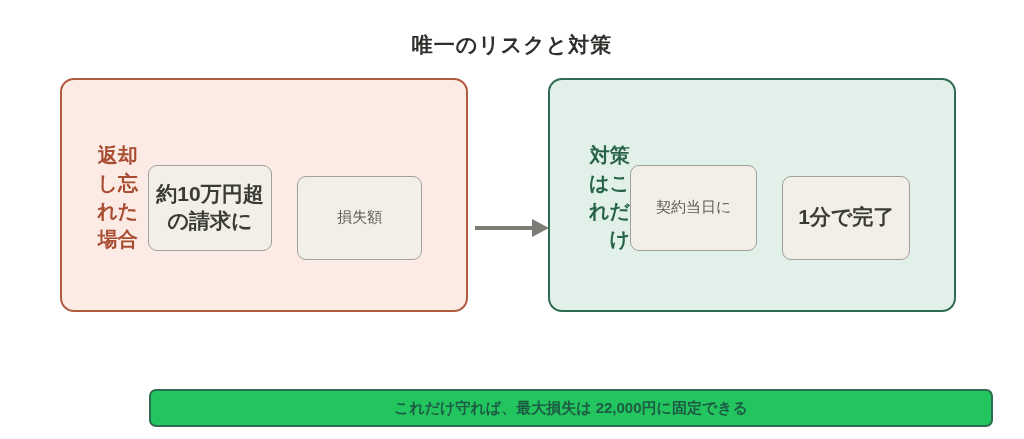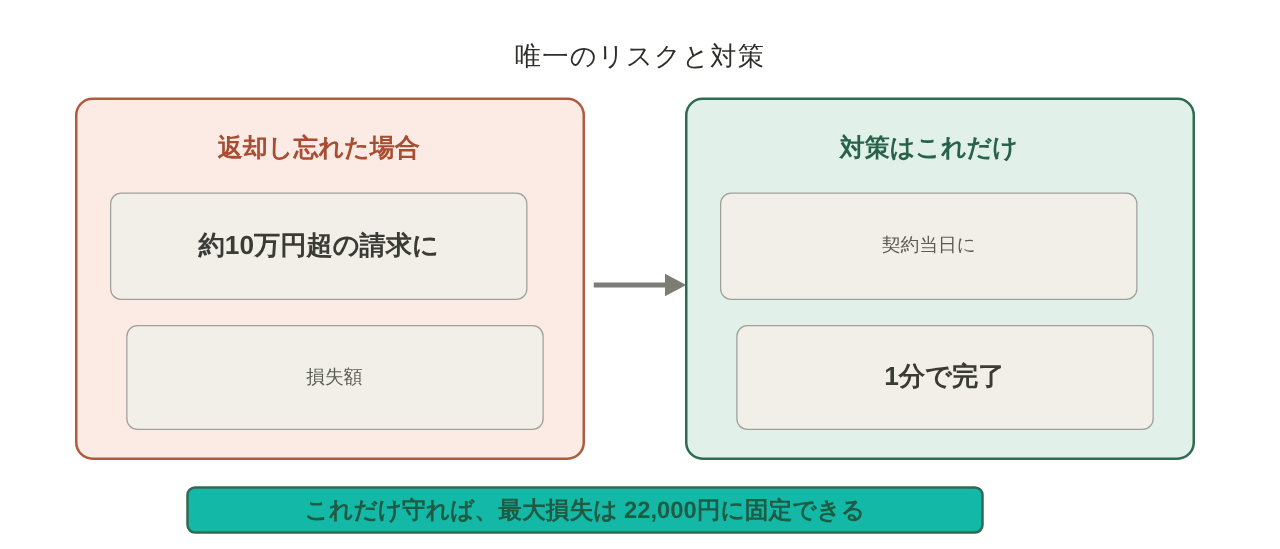--- a/index.html
+++ b/index.html
@@ -10,7 +10,7 @@
   }
   .title {
     position:absolute; top:31px; left:0; width:100%;
-    text-align:center; font-size:21px; font-weight:normal;
+    text-align:center; font-size:21px; font-weight:bold;
     color:#2e2e2b; letter-spacing:1px;
   }
   .panel {

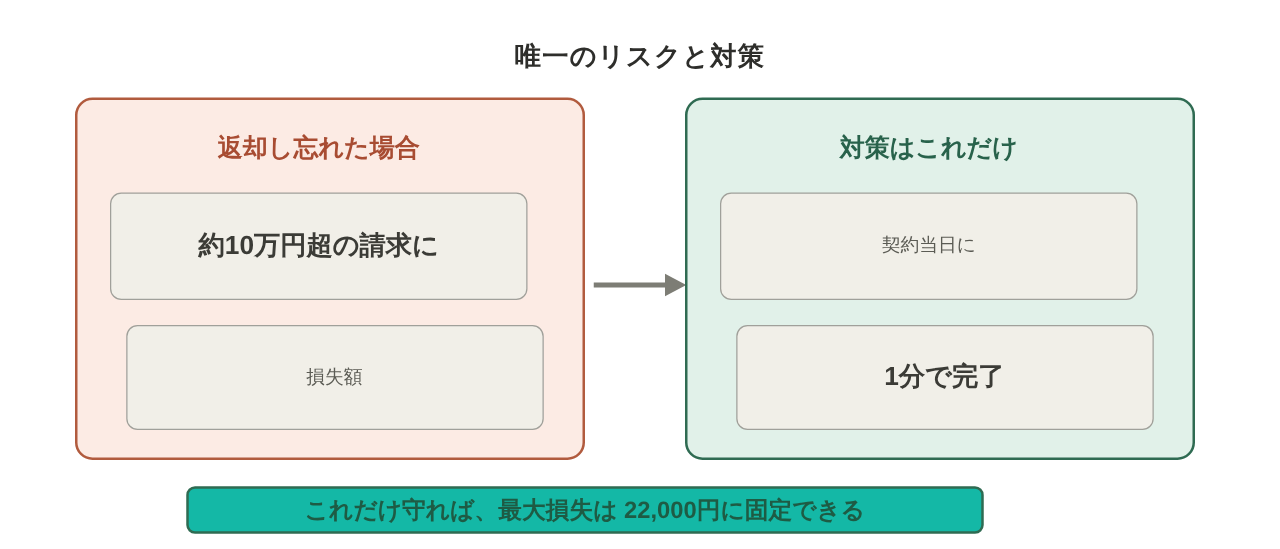--- a/index.html
+++ b/index.html
@@ -14,9 +14,9 @@
     color:#2e2e2b; letter-spacing:1px;
   }
   .panel {
-    position:absolute; top:78px; width:408px; height:290px;
+    position:absolute; top:78px; width:408px; height:234px;
     box-sizing:border-box; border-radius:14px;
-    display:flex; flex-direction:column; align-items:center;
+    display:flex; flex-direction:row; align-items:center;
     padding:25px 44px 0 26px;
   }
   .panel.risk    { left:60px;  background:#fcebe4; border:2px solid #b15b3e; }

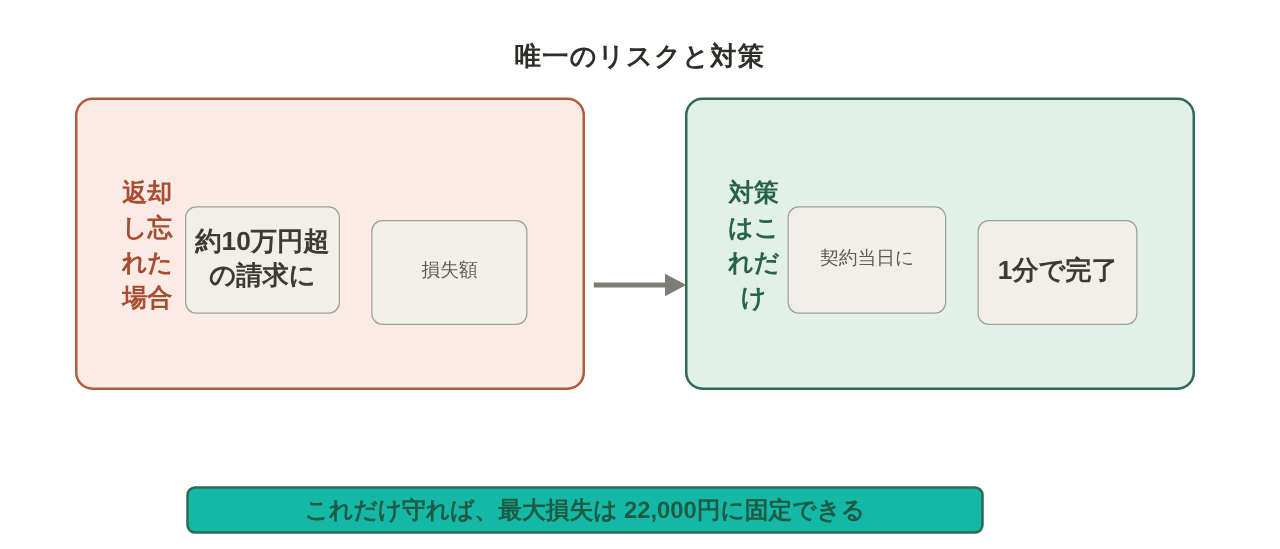--- a/index.html
+++ b/index.html
@@ -26,7 +26,7 @@
     margin:0 0 21px 0; text-align:center;
   }
   .risk    .panel-title { color:#a84c32; }
-  .measure .panel-title { color:#28624b; }
+  .measure .panel-title { color:#28624b;text-align:right; }
   .card {
     box-sizing:border-box; width:100%; height:86px;
     background:#f1efe8; border:1px solid #a0a09a; border-radius:9px;

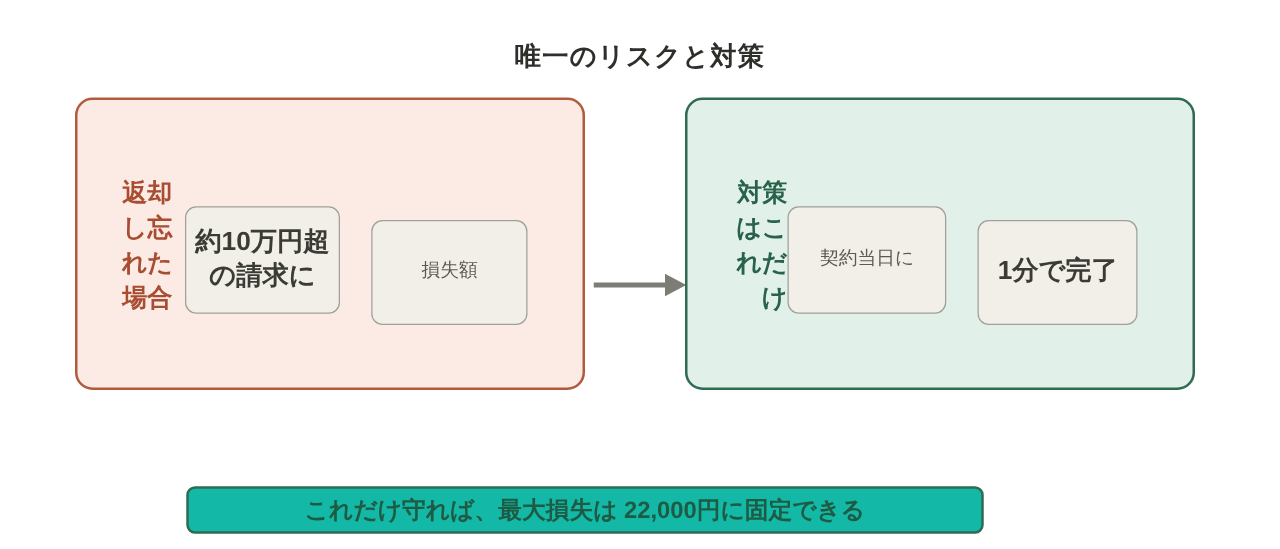--- a/index.html
+++ b/index.html
@@ -38,10 +38,10 @@
   .card-main { font-size:21px; font-weight:bold; color:#3b3b36; line-height:1.25; }
   .arrow { position:absolute; left:473px; top:210px; width:78px; height:36px; }
   .banner {
-    position:absolute; left:149px; top:389px; width:638px; height:38px;
-    box-sizing:border-box; background:#14b8a6; border:2px solid #2f6b52;
+    position:absolute; left:149px; top:389px; width:844px; height:38px;
+    box-sizing:border-box; background:#22c55e; border:2px solid #2f6b52;
     border-radius:7px; display:flex; align-items:center; justify-content:center;
-    font-size:19px; font-weight:bold; color:#1e5b44;
+    font-size:15px; font-weight:bold; color:#1e5b44;
   }
 </style>
 </head>

